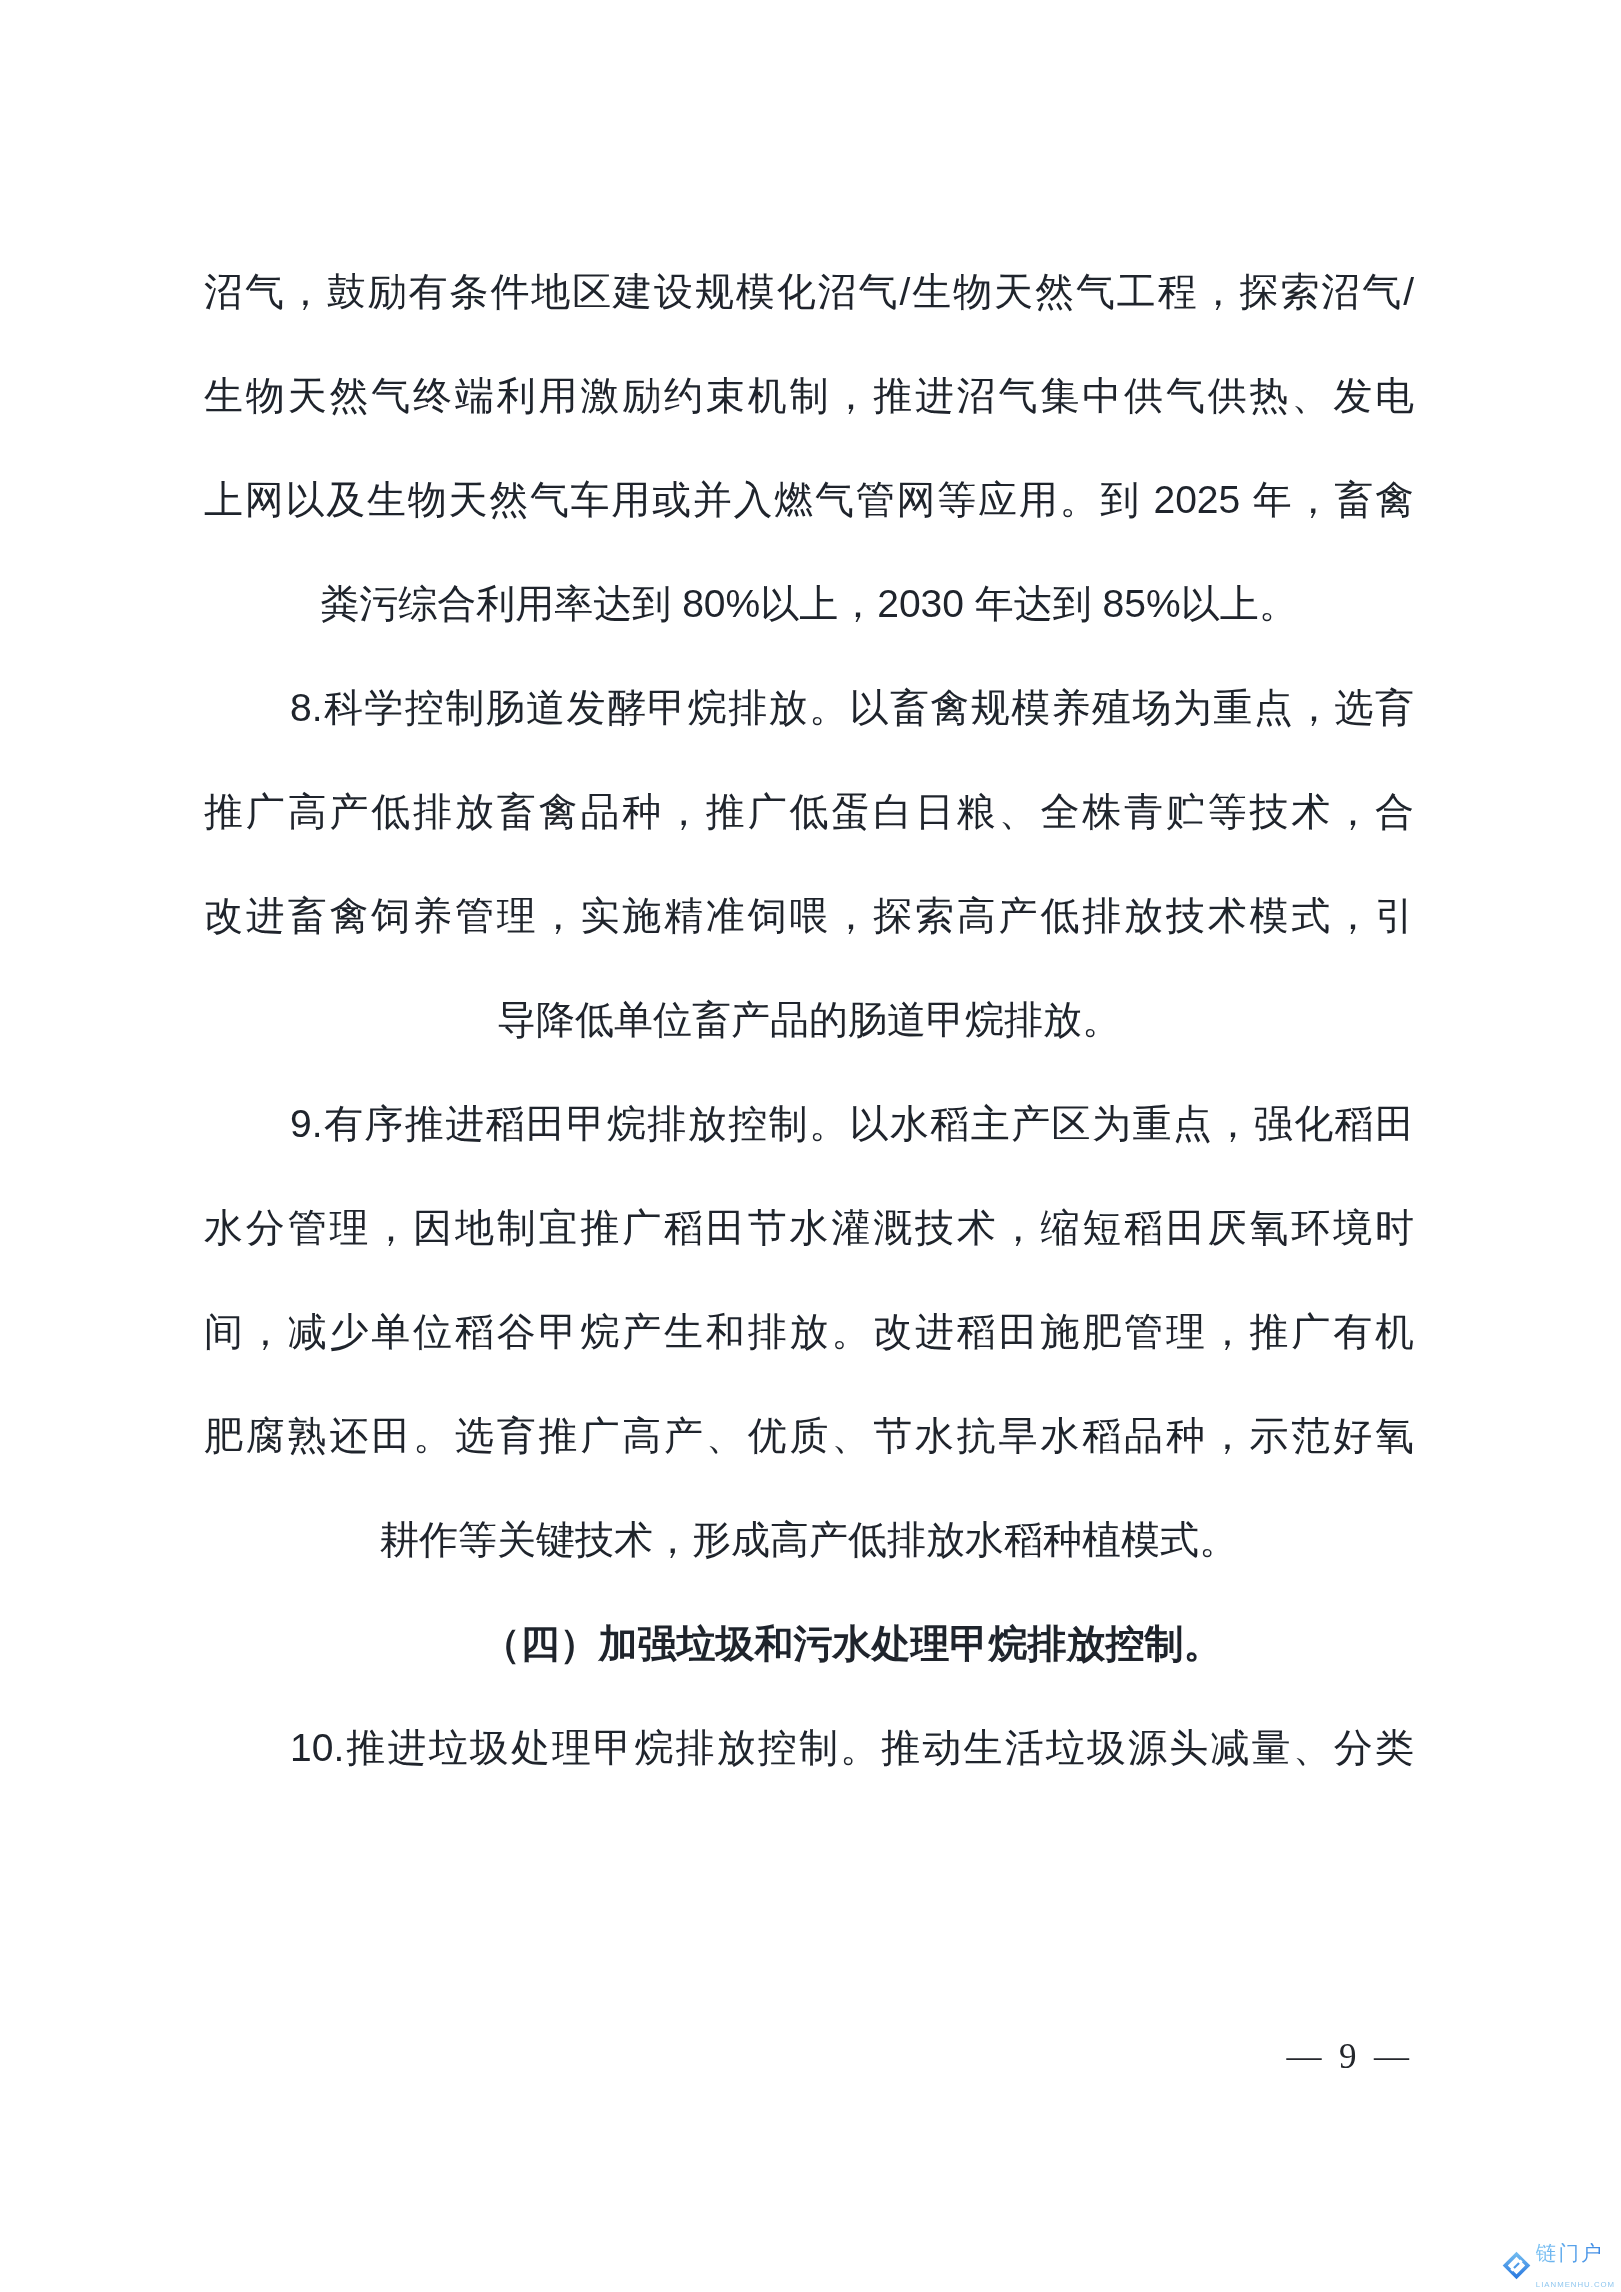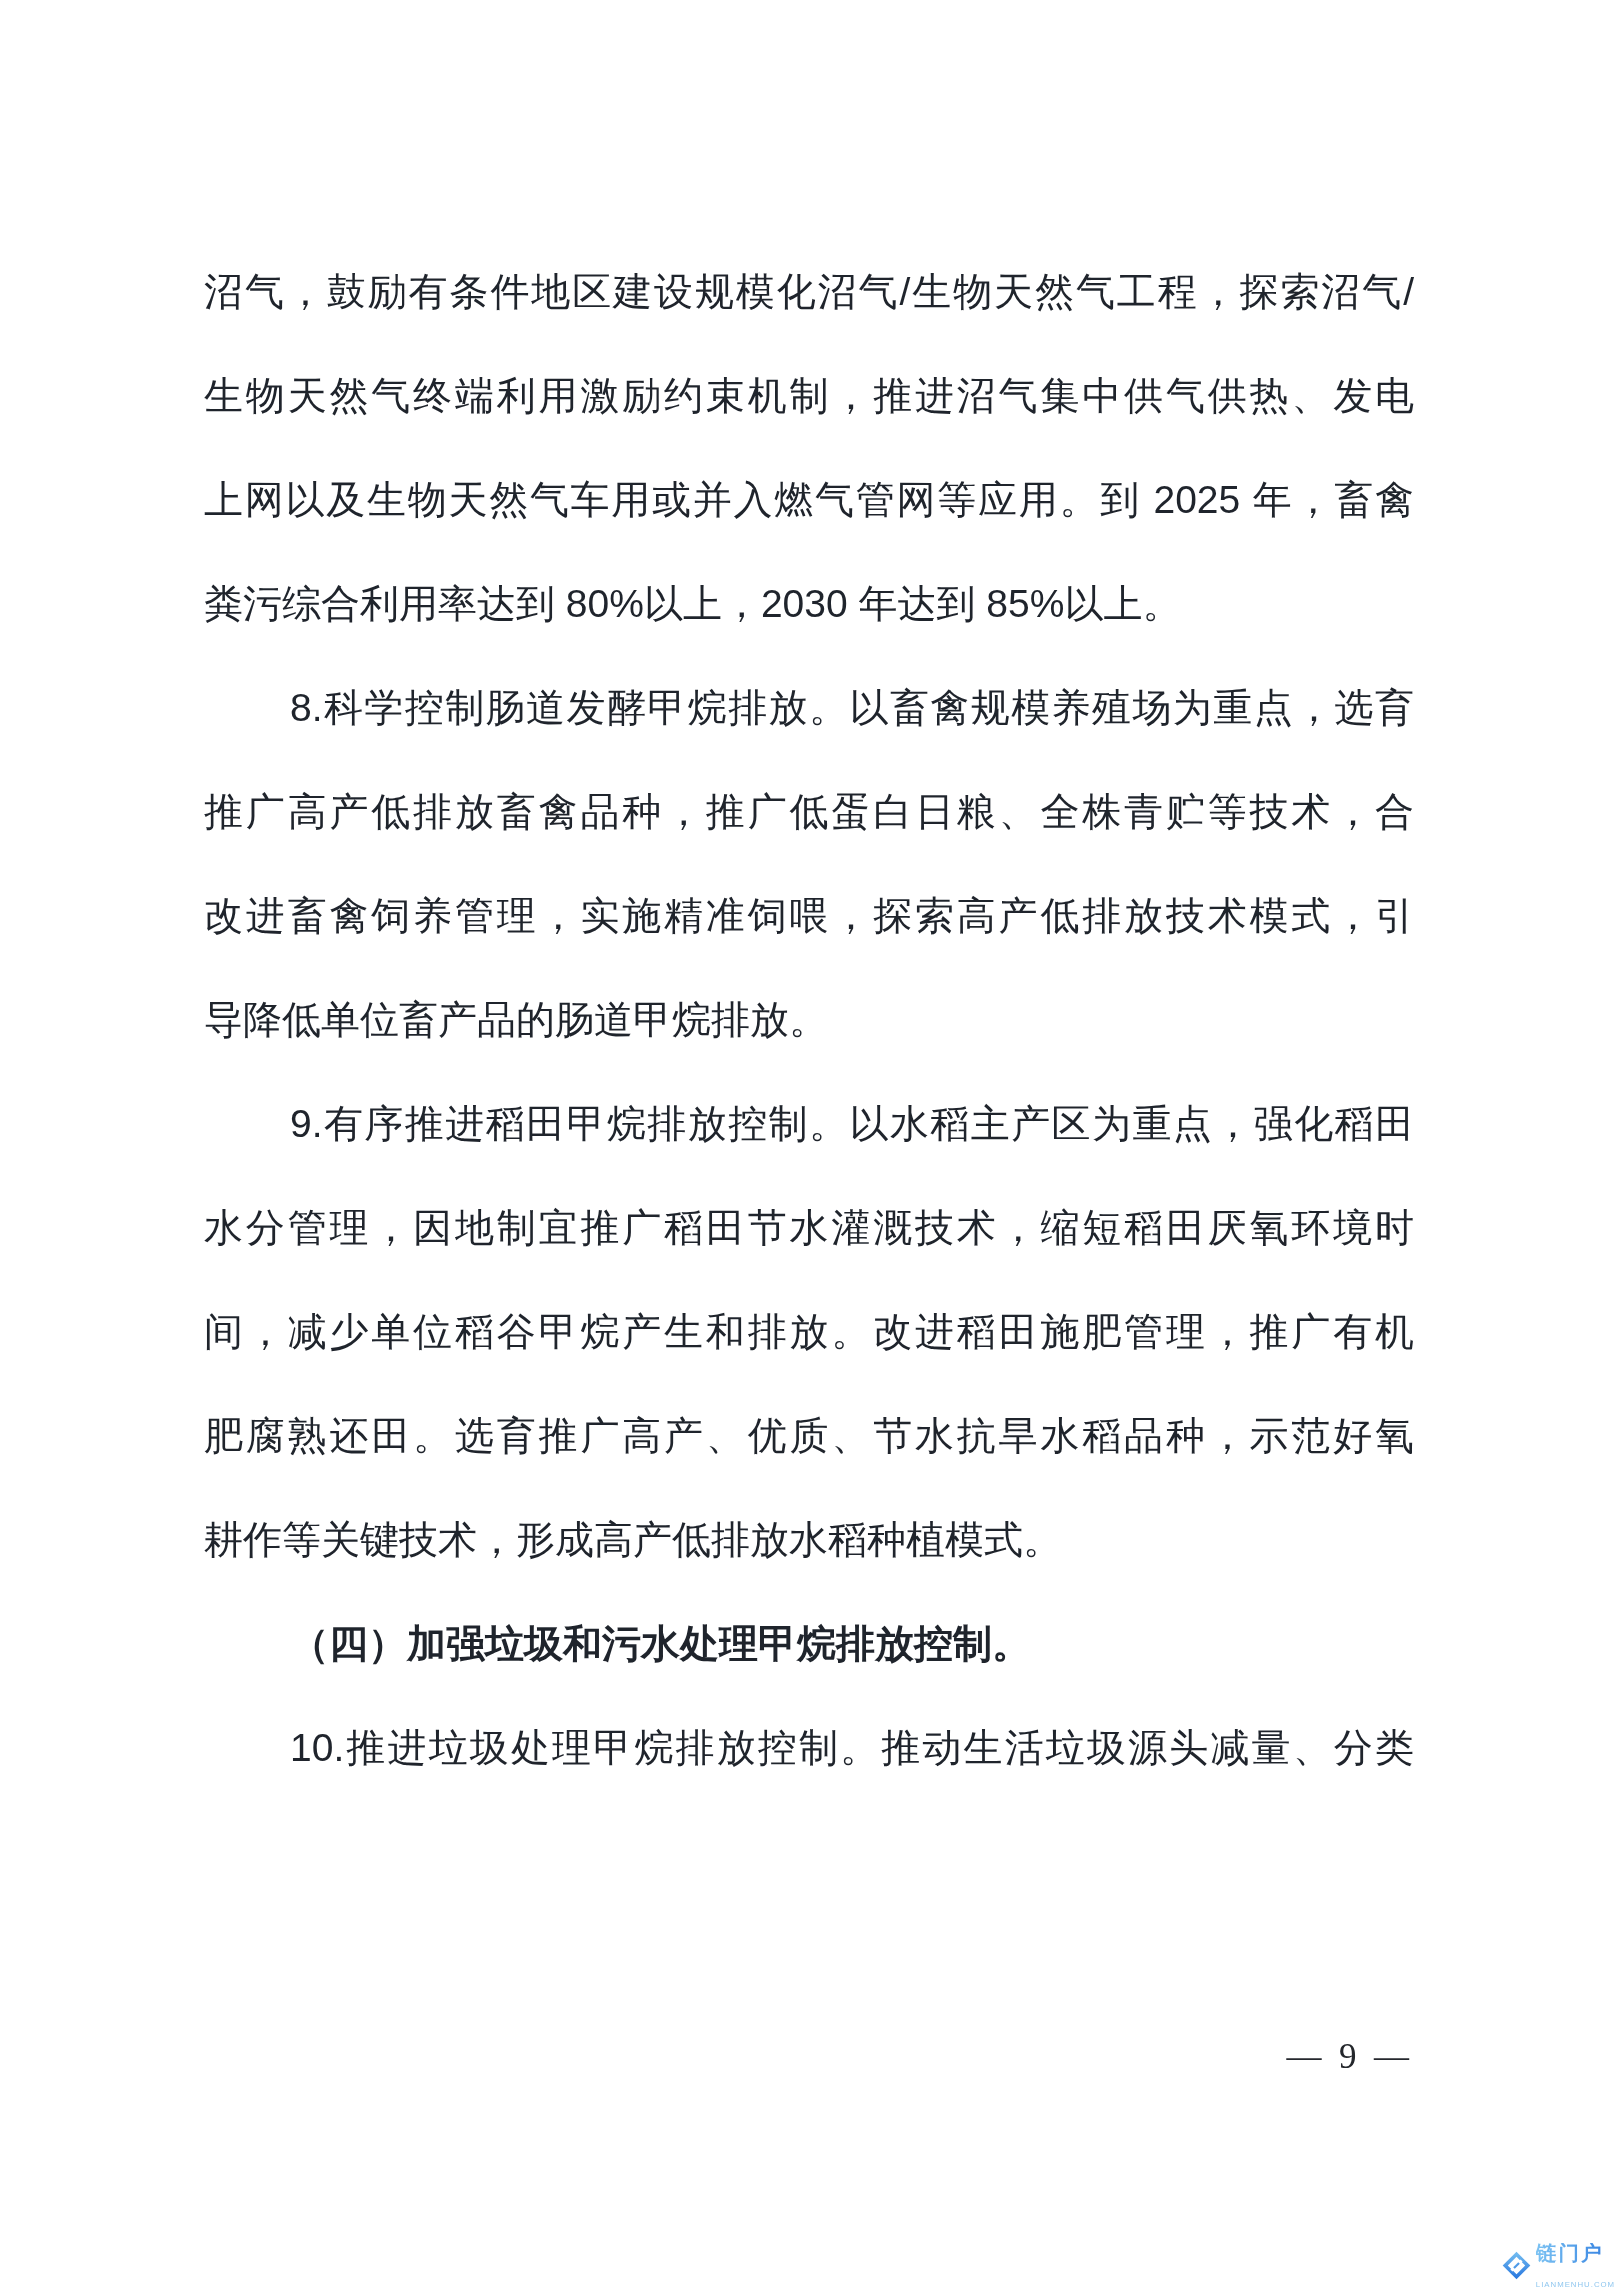--- a/index.html
+++ b/index.html
@@ -27,7 +27,7 @@
     line-height:104px;
     font-size:39px;
     color:var(--ink);
-    text-align:left;
+    text-align:center;
   }
   .line.justify{
     text-align:justify;

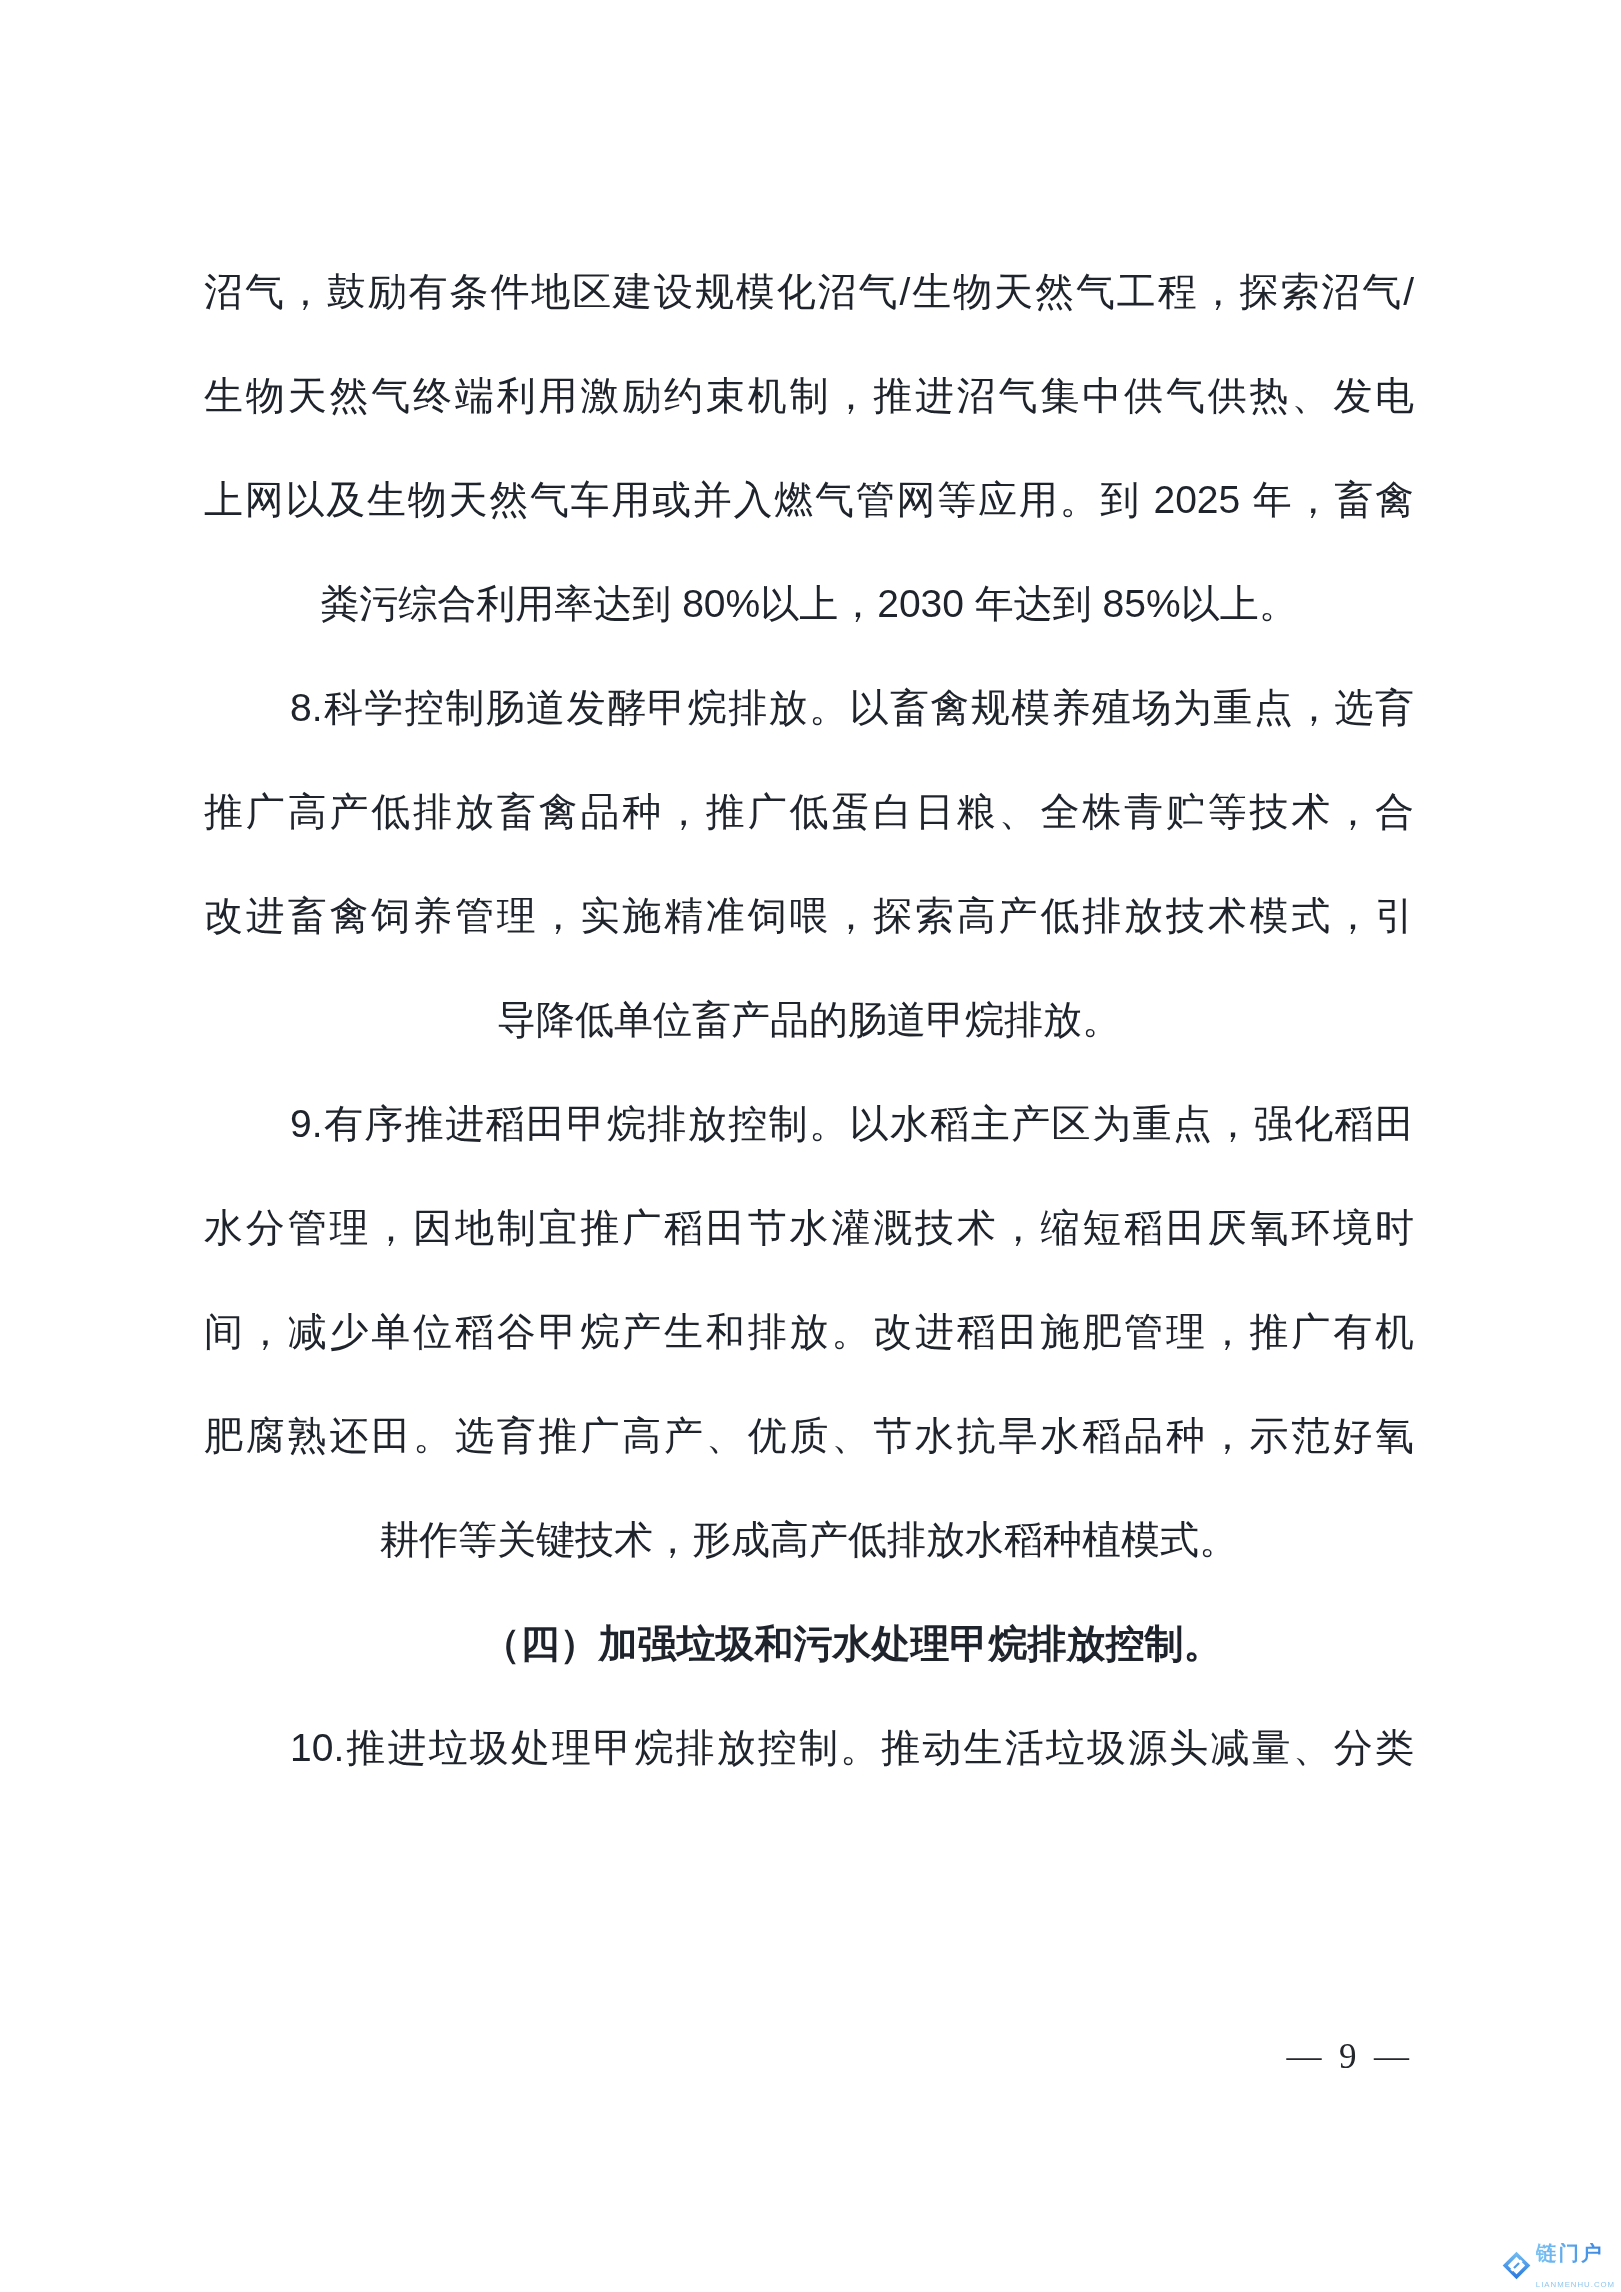--- a/index.html
+++ b/index.html
@@ -65,7 +65,7 @@
   }
   .wm-brand{
     font-size:20.6px;
-    font-weight:700;
+    font-weight:400;
     background:linear-gradient(90deg,var(--wm-start,#7cc3f3),var(--wm-end,#2e7ce0));
     -webkit-background-clip:text;
     background-clip:text;

